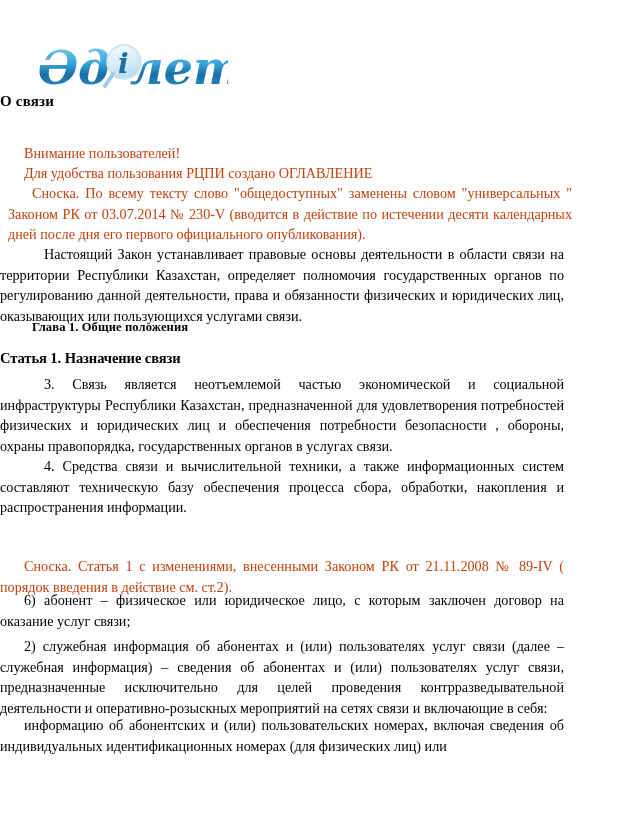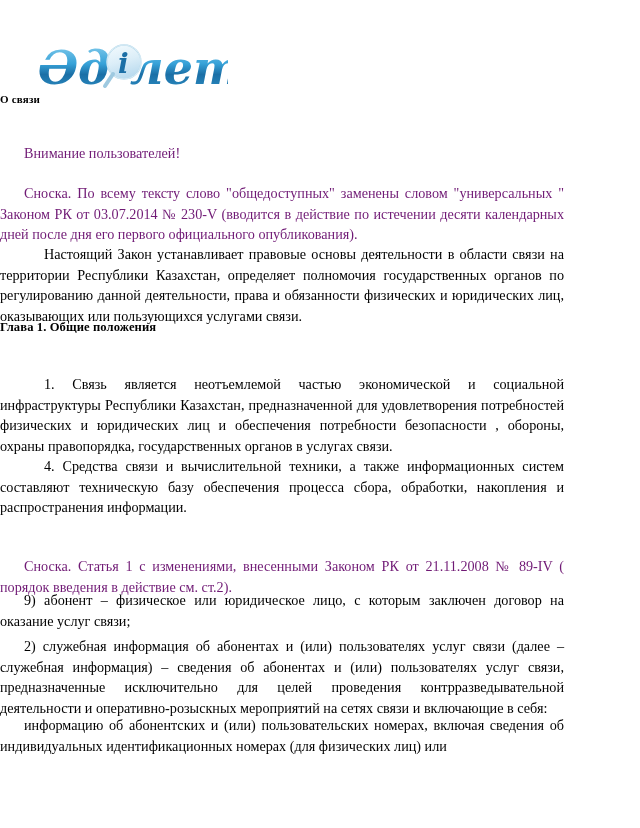--- a/index.html
+++ b/index.html
@@ -33,7 +33,7 @@
 
   
   .doc-title {
-    font-size: 11px;
+    font-size: 15px;
     font-weight: bold;
     letter-spacing: 0.2px;
     margin: 0;

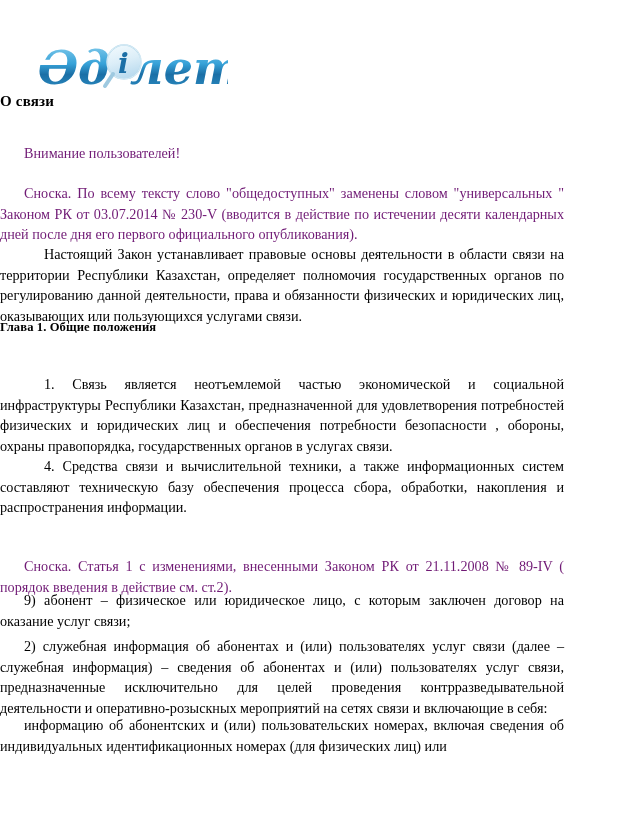--- a/index.html
+++ b/index.html
@@ -53,7 +53,7 @@
     margin: 0;
   }
   .block.nojust { text-align: left; }
-  .red { color: #701a75; }
+  .red { color: #c2410c; }
   .indent { text-indent: 24px; }
   .indent-lg { text-indent: 44px; }
   .chapter-head {

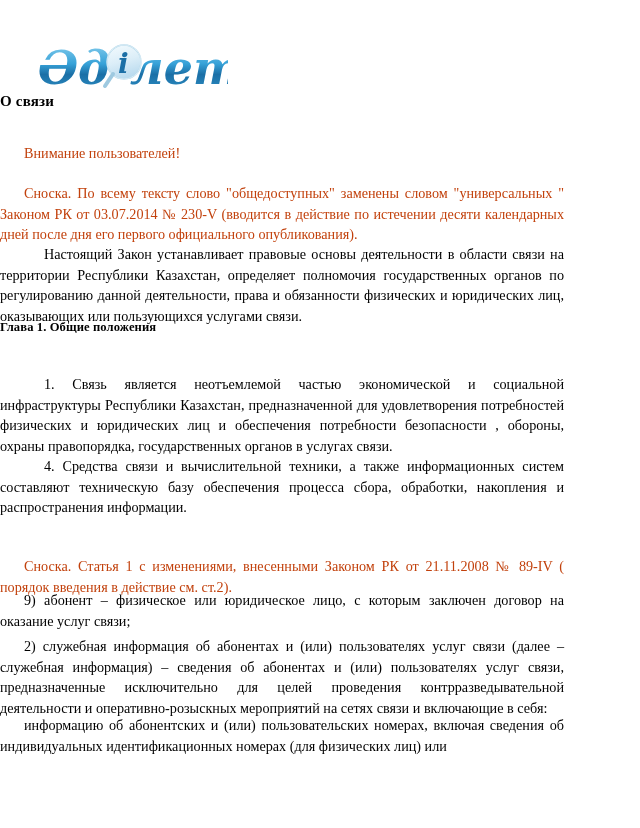--- a/index.html
+++ b/index.html
@@ -108,6 +108,7 @@
 
   <p class="block nojust red indent" style="top:143px;">Внимание пользователей!</p>
 
+  <p class="block nojust red indent" style="top:163px;">Для удобства пользования РЦПИ создано ОГЛАВЛЕНИЕ</p>
 
   <p class="block red indent" style="top:183px;">Сноска. По всему тексту слово "общедоступных" заменены словом "универсальных " Законом РК от 03.07.2014 № 230-V (вводится в действие по истечении десяти календарных дней после дня его первого официального опубликования).</p>
 

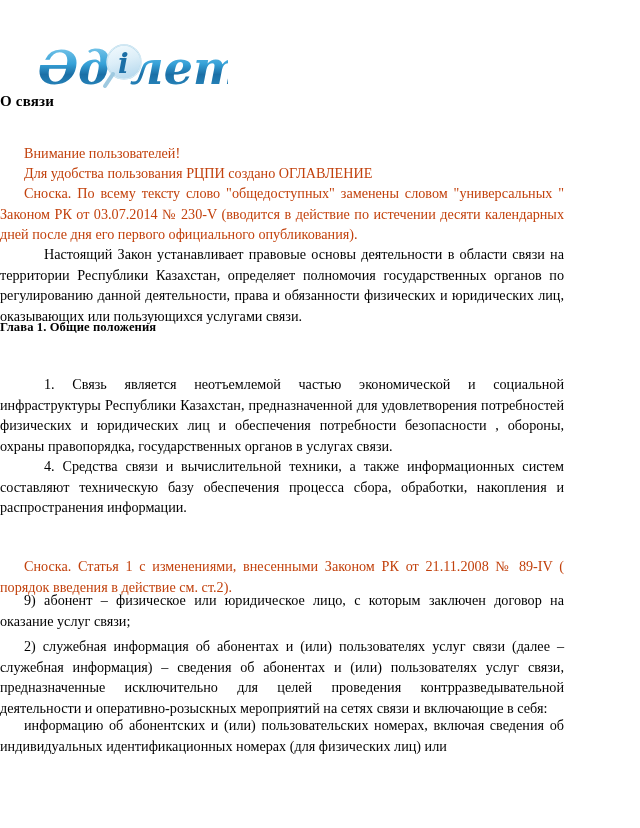--- a/index.html
+++ b/index.html
@@ -110,7 +110,7 @@
 
   <p class="block nojust red indent" style="top:163px;">Для удобства пользования РЦПИ создано ОГЛАВЛЕНИЕ</p>
 
-  <p class="block red indent" style="top:183px;">Сноска. По всему тексту слово "общедоступных" заменены словом "универсальных " Законом РК от 03.07.2014 № 230-V (вводится в действие по истечении десяти календарных дней после дня его первого официального опубликования).</p>
+  <p class="block red indent" style="top:183px;padding-left:8px;">Сноска. По всему тексту слово "общедоступных" заменены словом "универсальных " Законом РК от 03.07.2014 № 230-V (вводится в действие по истечении десяти календарных дней после дня его первого официального опубликования).</p>
 
   <p class="block indent-lg" style="top:244px;">Настоящий Закон устанавливает правовые основы деятельности в области связи на территории Республики Казахстан, определяет полномочия государственных органов по регулированию данной деятельности, права и обязанности физических и юридических лиц, оказывающих или пользующихся услугами связи.</p>
 

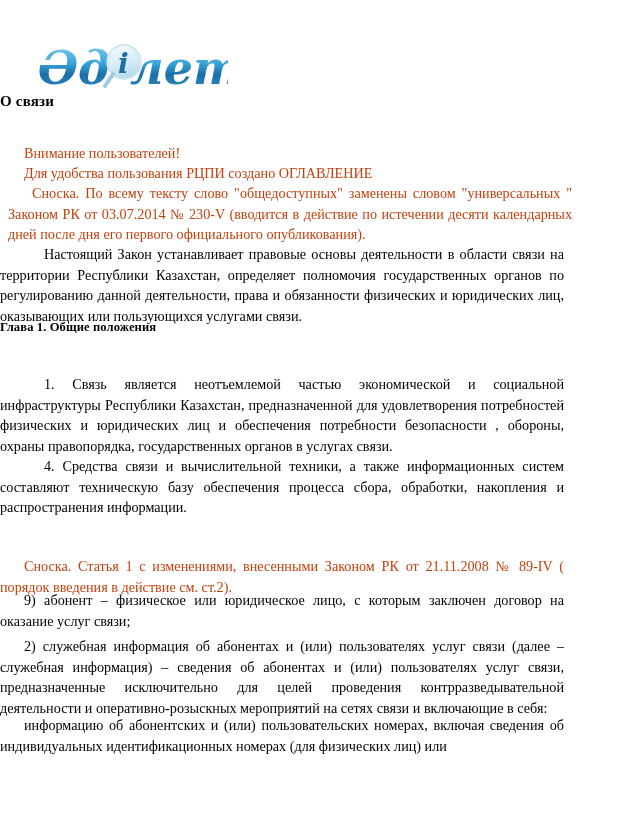--- a/index.html
+++ b/index.html
@@ -114,7 +114,7 @@
 
   <p class="block indent-lg" style="top:244px;">Настоящий Закон устанавливает правовые основы деятельности в области связи на территории Республики Казахстан, определяет полномочия государственных органов по регулированию данной деятельности, права и обязанности физических и юридических лиц, оказывающих или пользующихся услугами связи.</p>
 
-  <h2 class="chapter-head" style="top:320px;">Глава 1. Общие положения</h2>
+  <h2 class="chapter-head" style="top:320px;padding-left:32px;">Глава 1. Общие положения</h2>
 
 
   <p class="block indent-lg" style="top:374px;">1. Связь является неотъемлемой частью экономической и социальной инфраструктуры Республики Казахстан, предназначенной для удовлетворения потребностей физических и юридических лиц и обеспечения потребности безопасности , обороны, охраны правопорядка, государственных органов в услугах связи.</p>

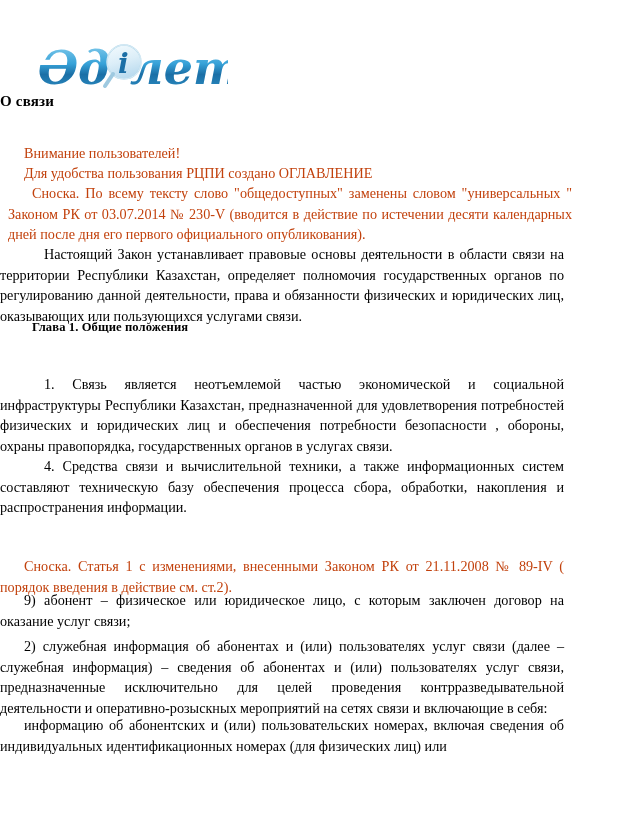--- a/index.html
+++ b/index.html
@@ -116,6 +116,7 @@
 
   <h2 class="chapter-head" style="top:320px;padding-left:32px;">Глава 1. Общие положения</h2>
 
+  <h3 class="article-head" style="top:350px;">Статья 1. Назначение связи</h3>
 
   <p class="block indent-lg" style="top:374px;">1. Связь является неотъемлемой частью экономической и социальной инфраструктуры Республики Казахстан, предназначенной для удовлетворения потребностей физических и юридических лиц и обеспечения потребности безопасности , обороны, охраны правопорядка, государственных органов в услугах связи.</p>
 

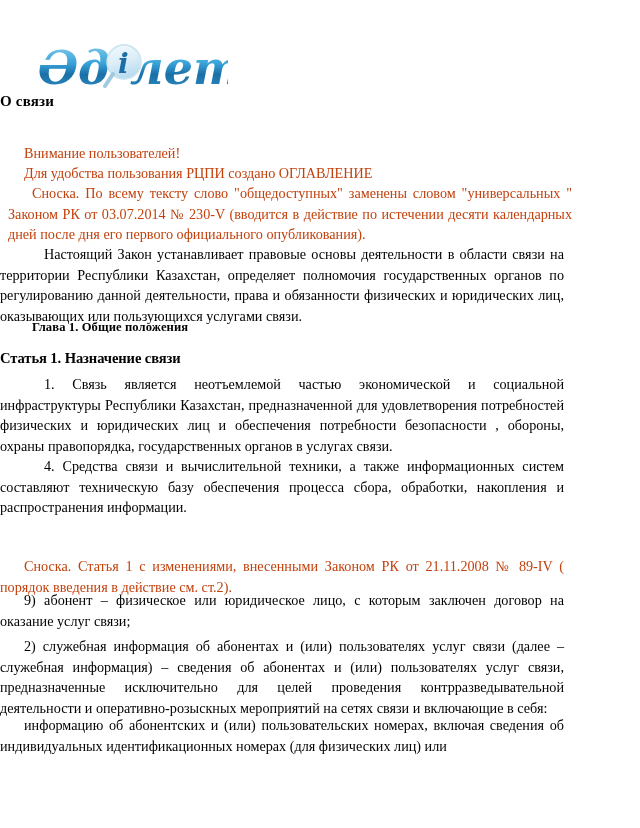--- a/index.html
+++ b/index.html
@@ -118,7 +118,7 @@
 
   <h3 class="article-head" style="top:350px;">Статья 1. Назначение связи</h3>
 
-  <p class="block indent-lg" style="top:374px;">1. Связь является неотъемлемой частью экономической и социальной инфраструктуры Республики Казахстан, предназначенной для удовлетворения потребностей физических и юридических лиц и обеспечения потребности безопасности , обороны, охраны правопорядка, государственных органов в услугах связи.</p>
+  <p class="block indent-lg" style="top:374px;">3. Связь является неотъемлемой частью экономической и социальной инфраструктуры Республики Казахстан, предназначенной для удовлетворения потребностей физических и юридических лиц и обеспечения потребности безопасности , обороны, охраны правопорядка, государственных органов в услугах связи.</p>
 
   <p class="block indent-lg" style="top:456px;">4. Средства связи и вычислительной техники, а также информационных систем составляют техническую базу обеспечения процесса сбора, обработки, накопления и распространения информации.</p>
 

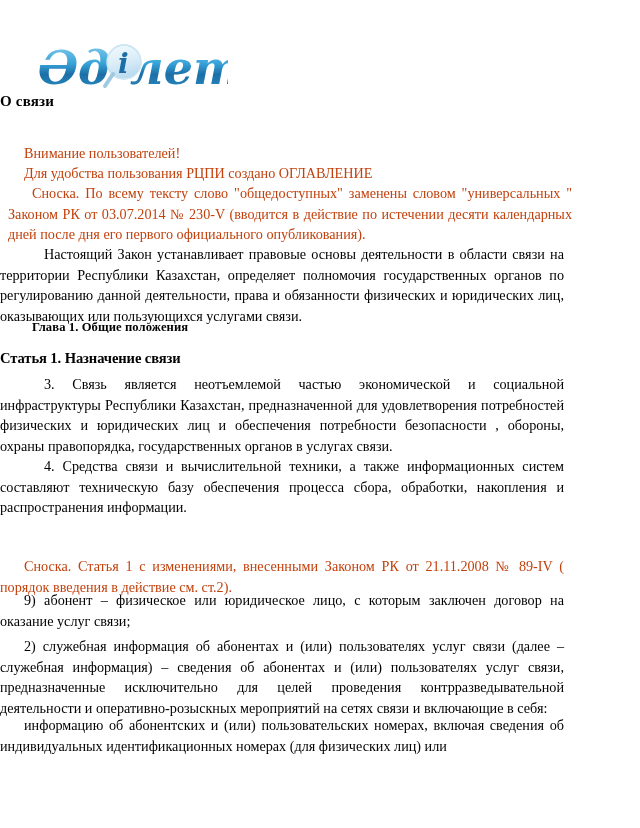--- a/index.html
+++ b/index.html
@@ -126,7 +126,7 @@
 
 
 
-  <p class="block indent" style="top:590px;">9) абонент – физическое или юридическое лицо, с которым заключен договор на оказание услуг связи;</p>
+  <p class="block indent" style="top:590px;">6) абонент – физическое или юридическое лицо, с которым заключен договор на оказание услуг связи;</p>
 
   <p class="block indent" style="top:636px;">2) служебная информация об абонентах и (или) пользователях услуг связи (далее – служебная информация) – сведения об абонентах и (или) пользователях услуг связи, предназначенные исключительно для целей проведения контрразведывательной деятельности и оперативно-розыскных мероприятий на сетях связи и включающие в себя:</p>
 

